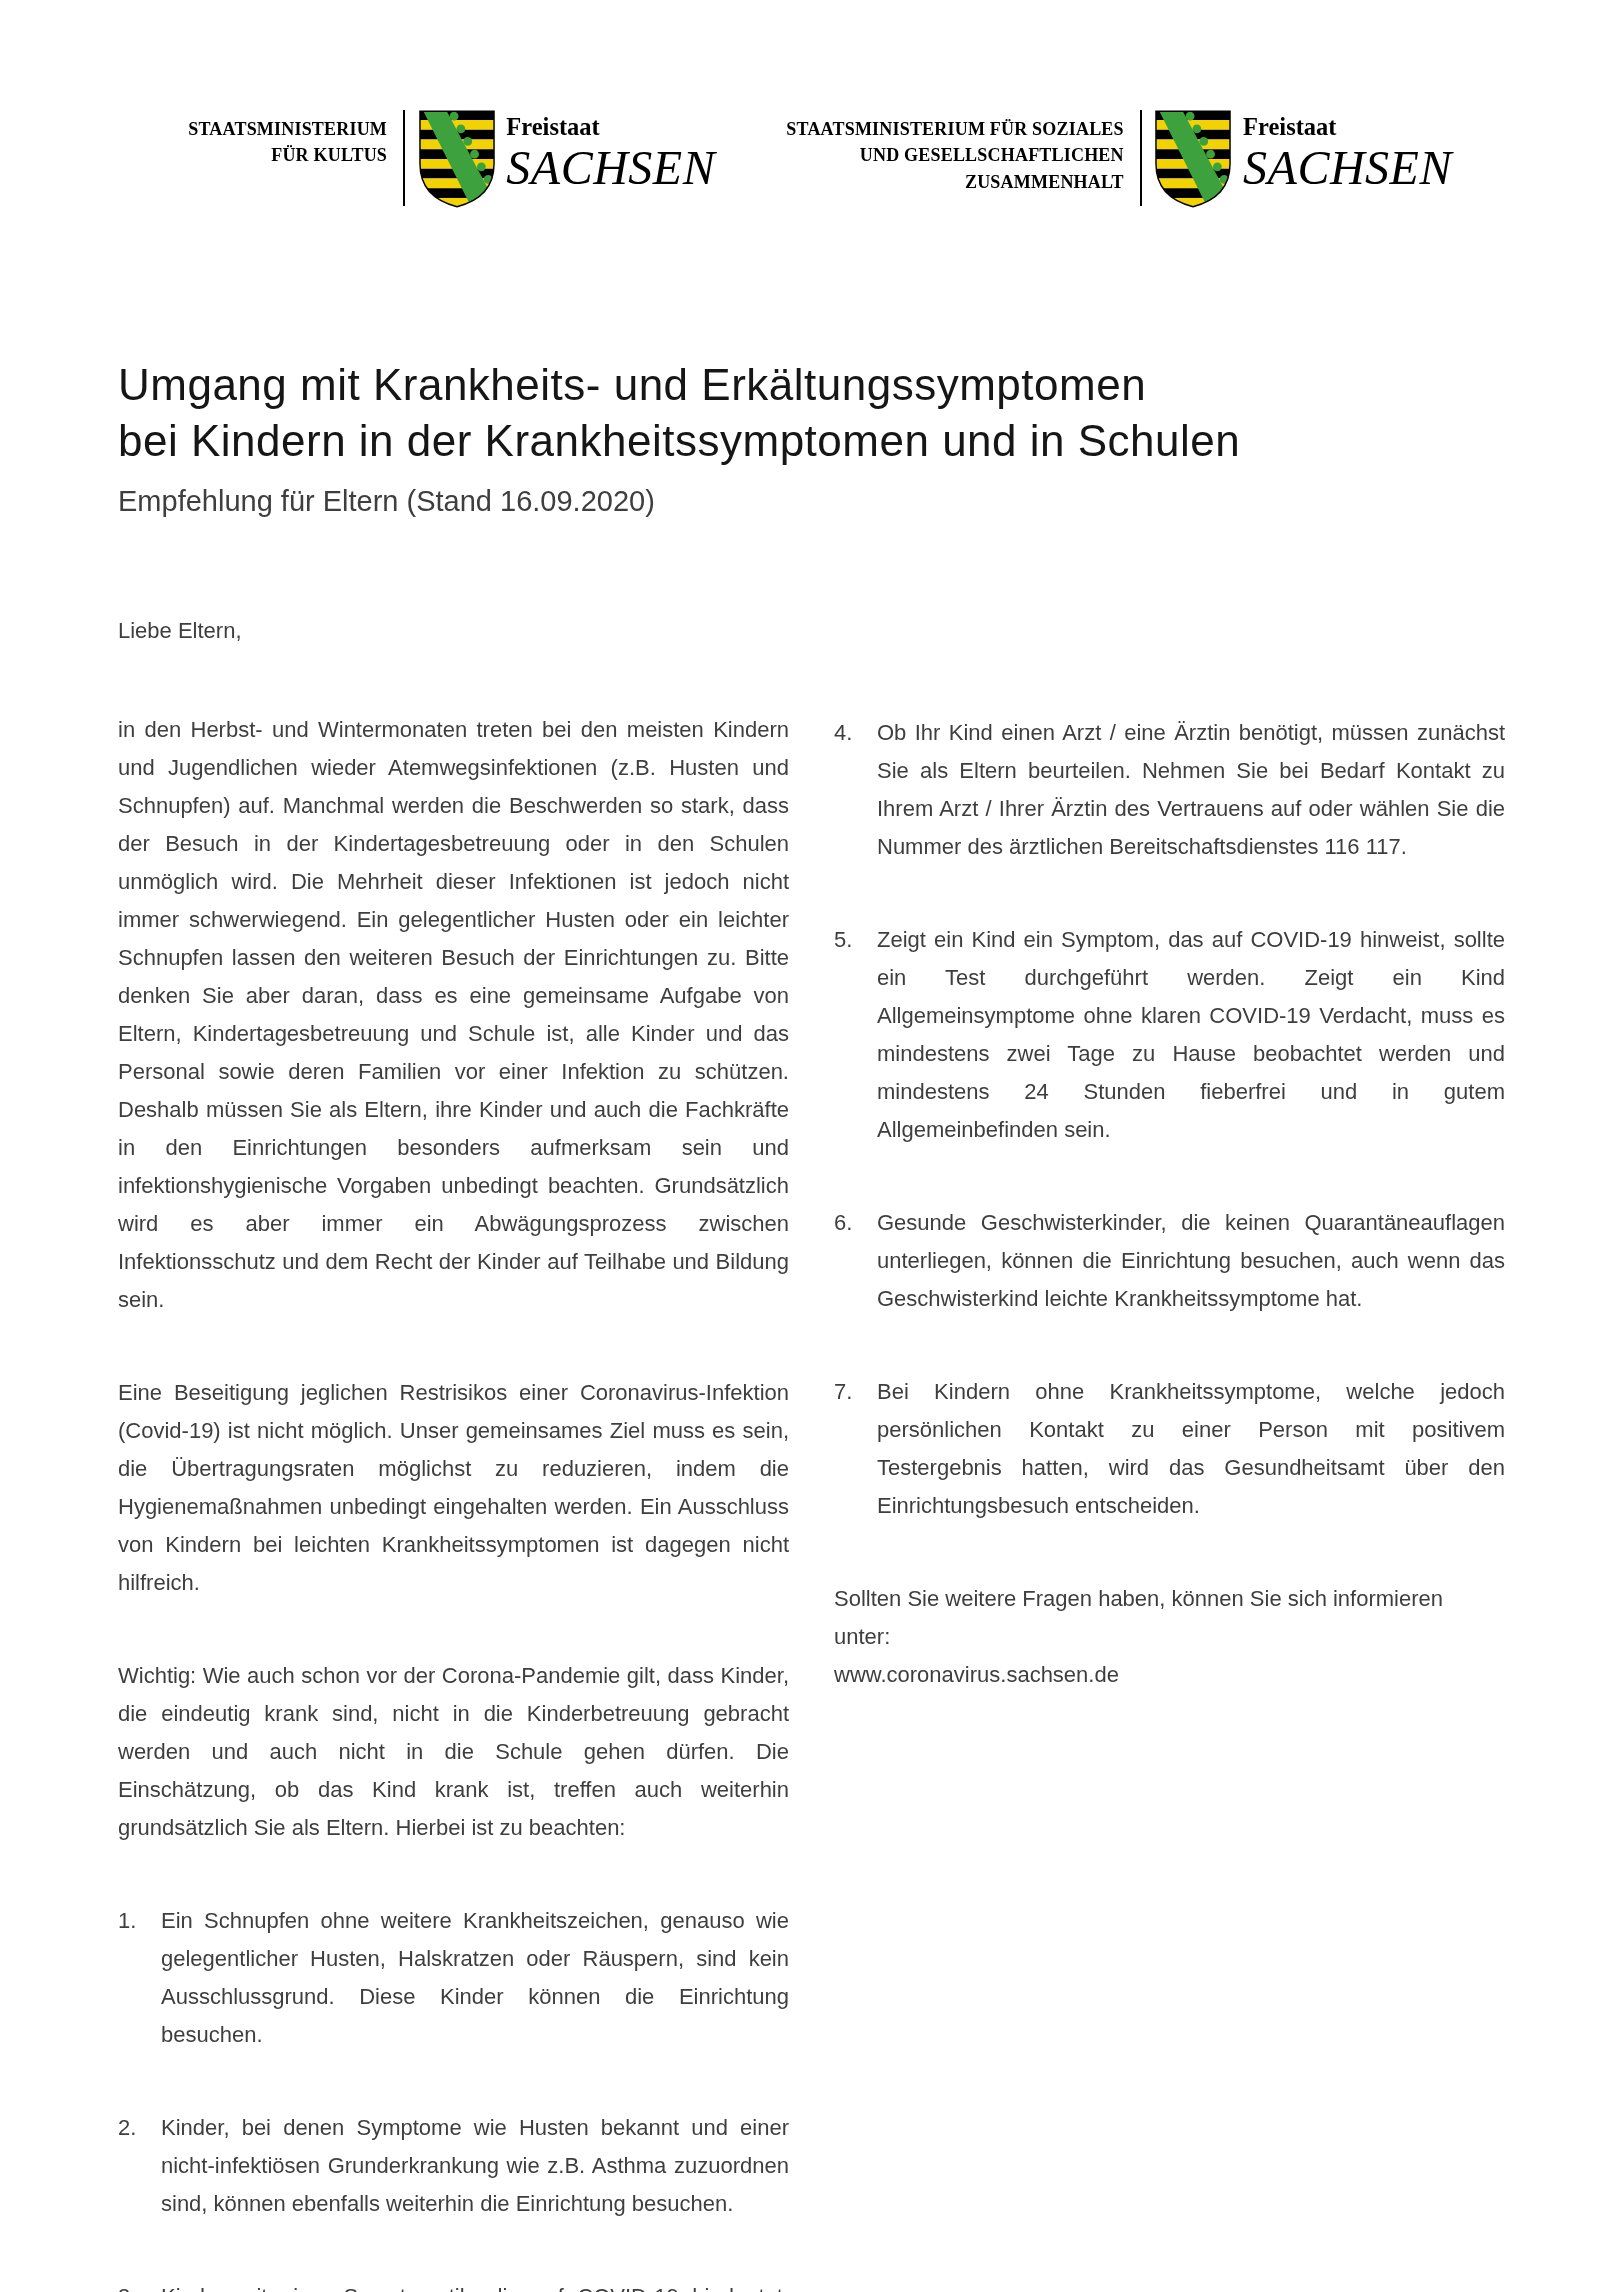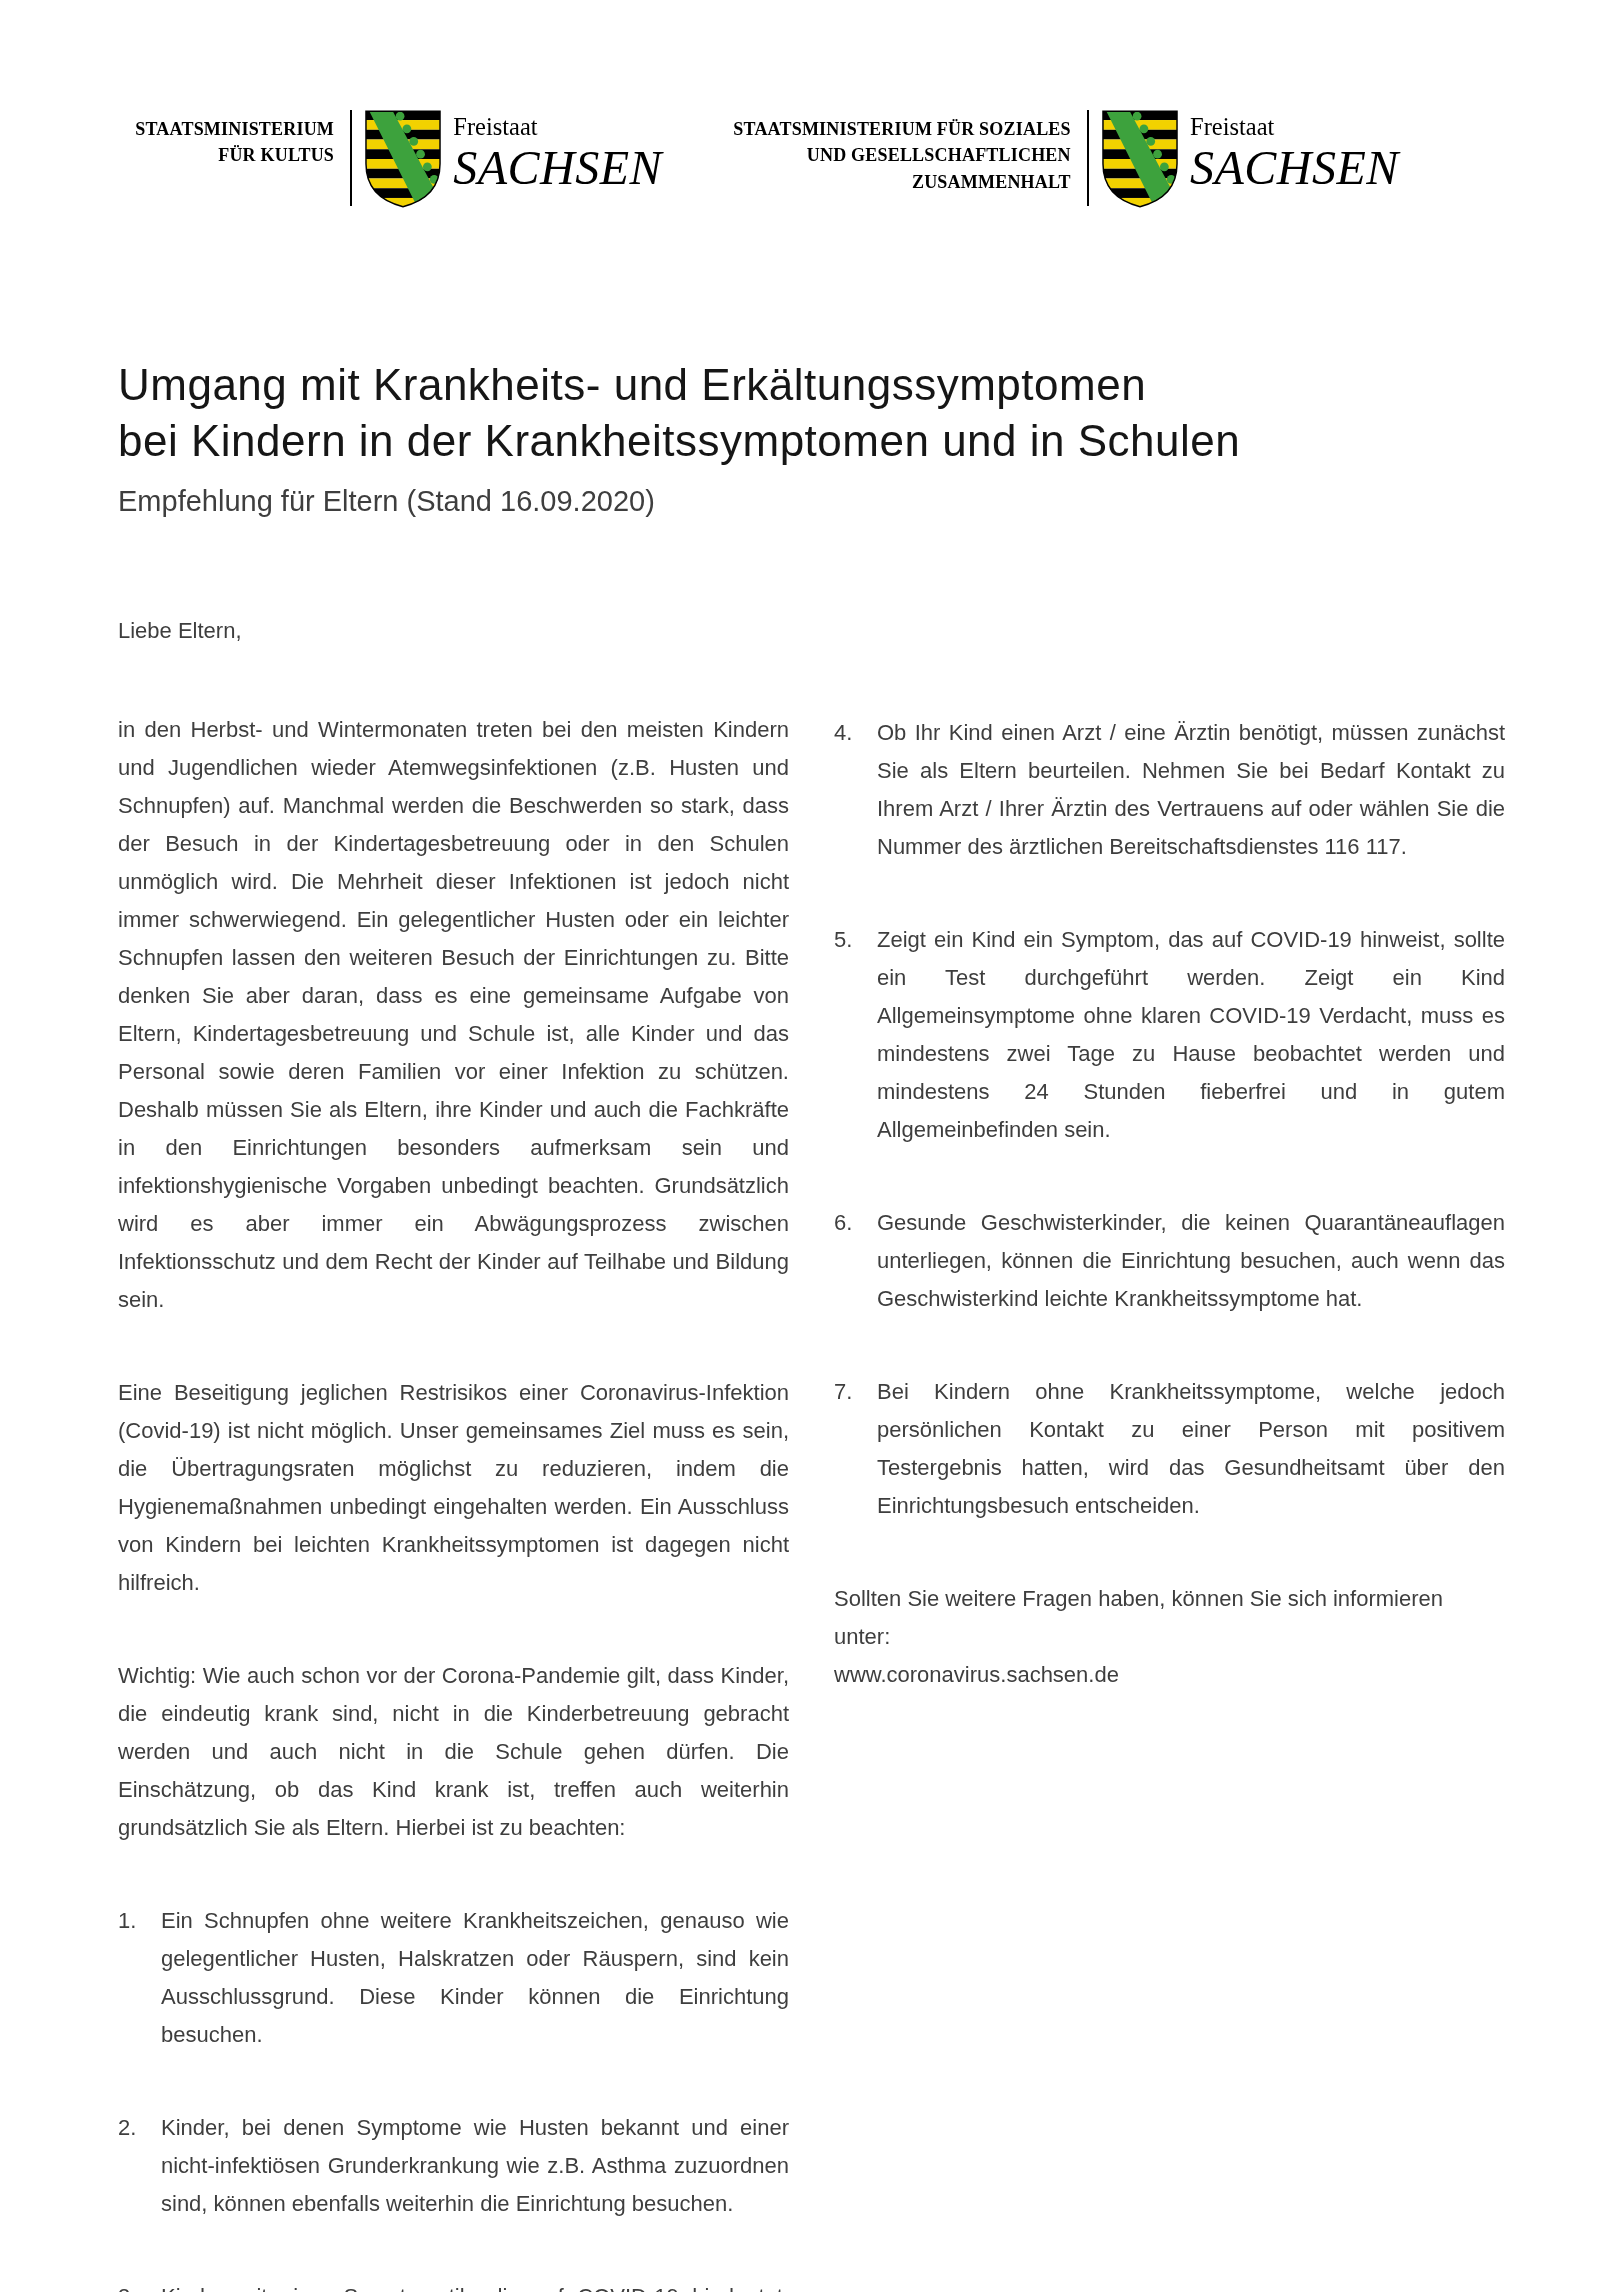--- a/index.html
+++ b/index.html
@@ -11,7 +11,7 @@
   .page{padding:110px 116px 0 118px;box-sizing:border-box;}
 
   
-  .hdr{display:flex;justify-content:flex-start;align-items:flex-start;gap:42px;}
+  .hdr{display:flex;justify-content:center;align-items:flex-start;gap:42px;}
   .brand-group{display:flex;align-items:flex-start;}
   .ministry{
     text-align:right;font-family:"Liberation Serif", serif;font-weight:700;

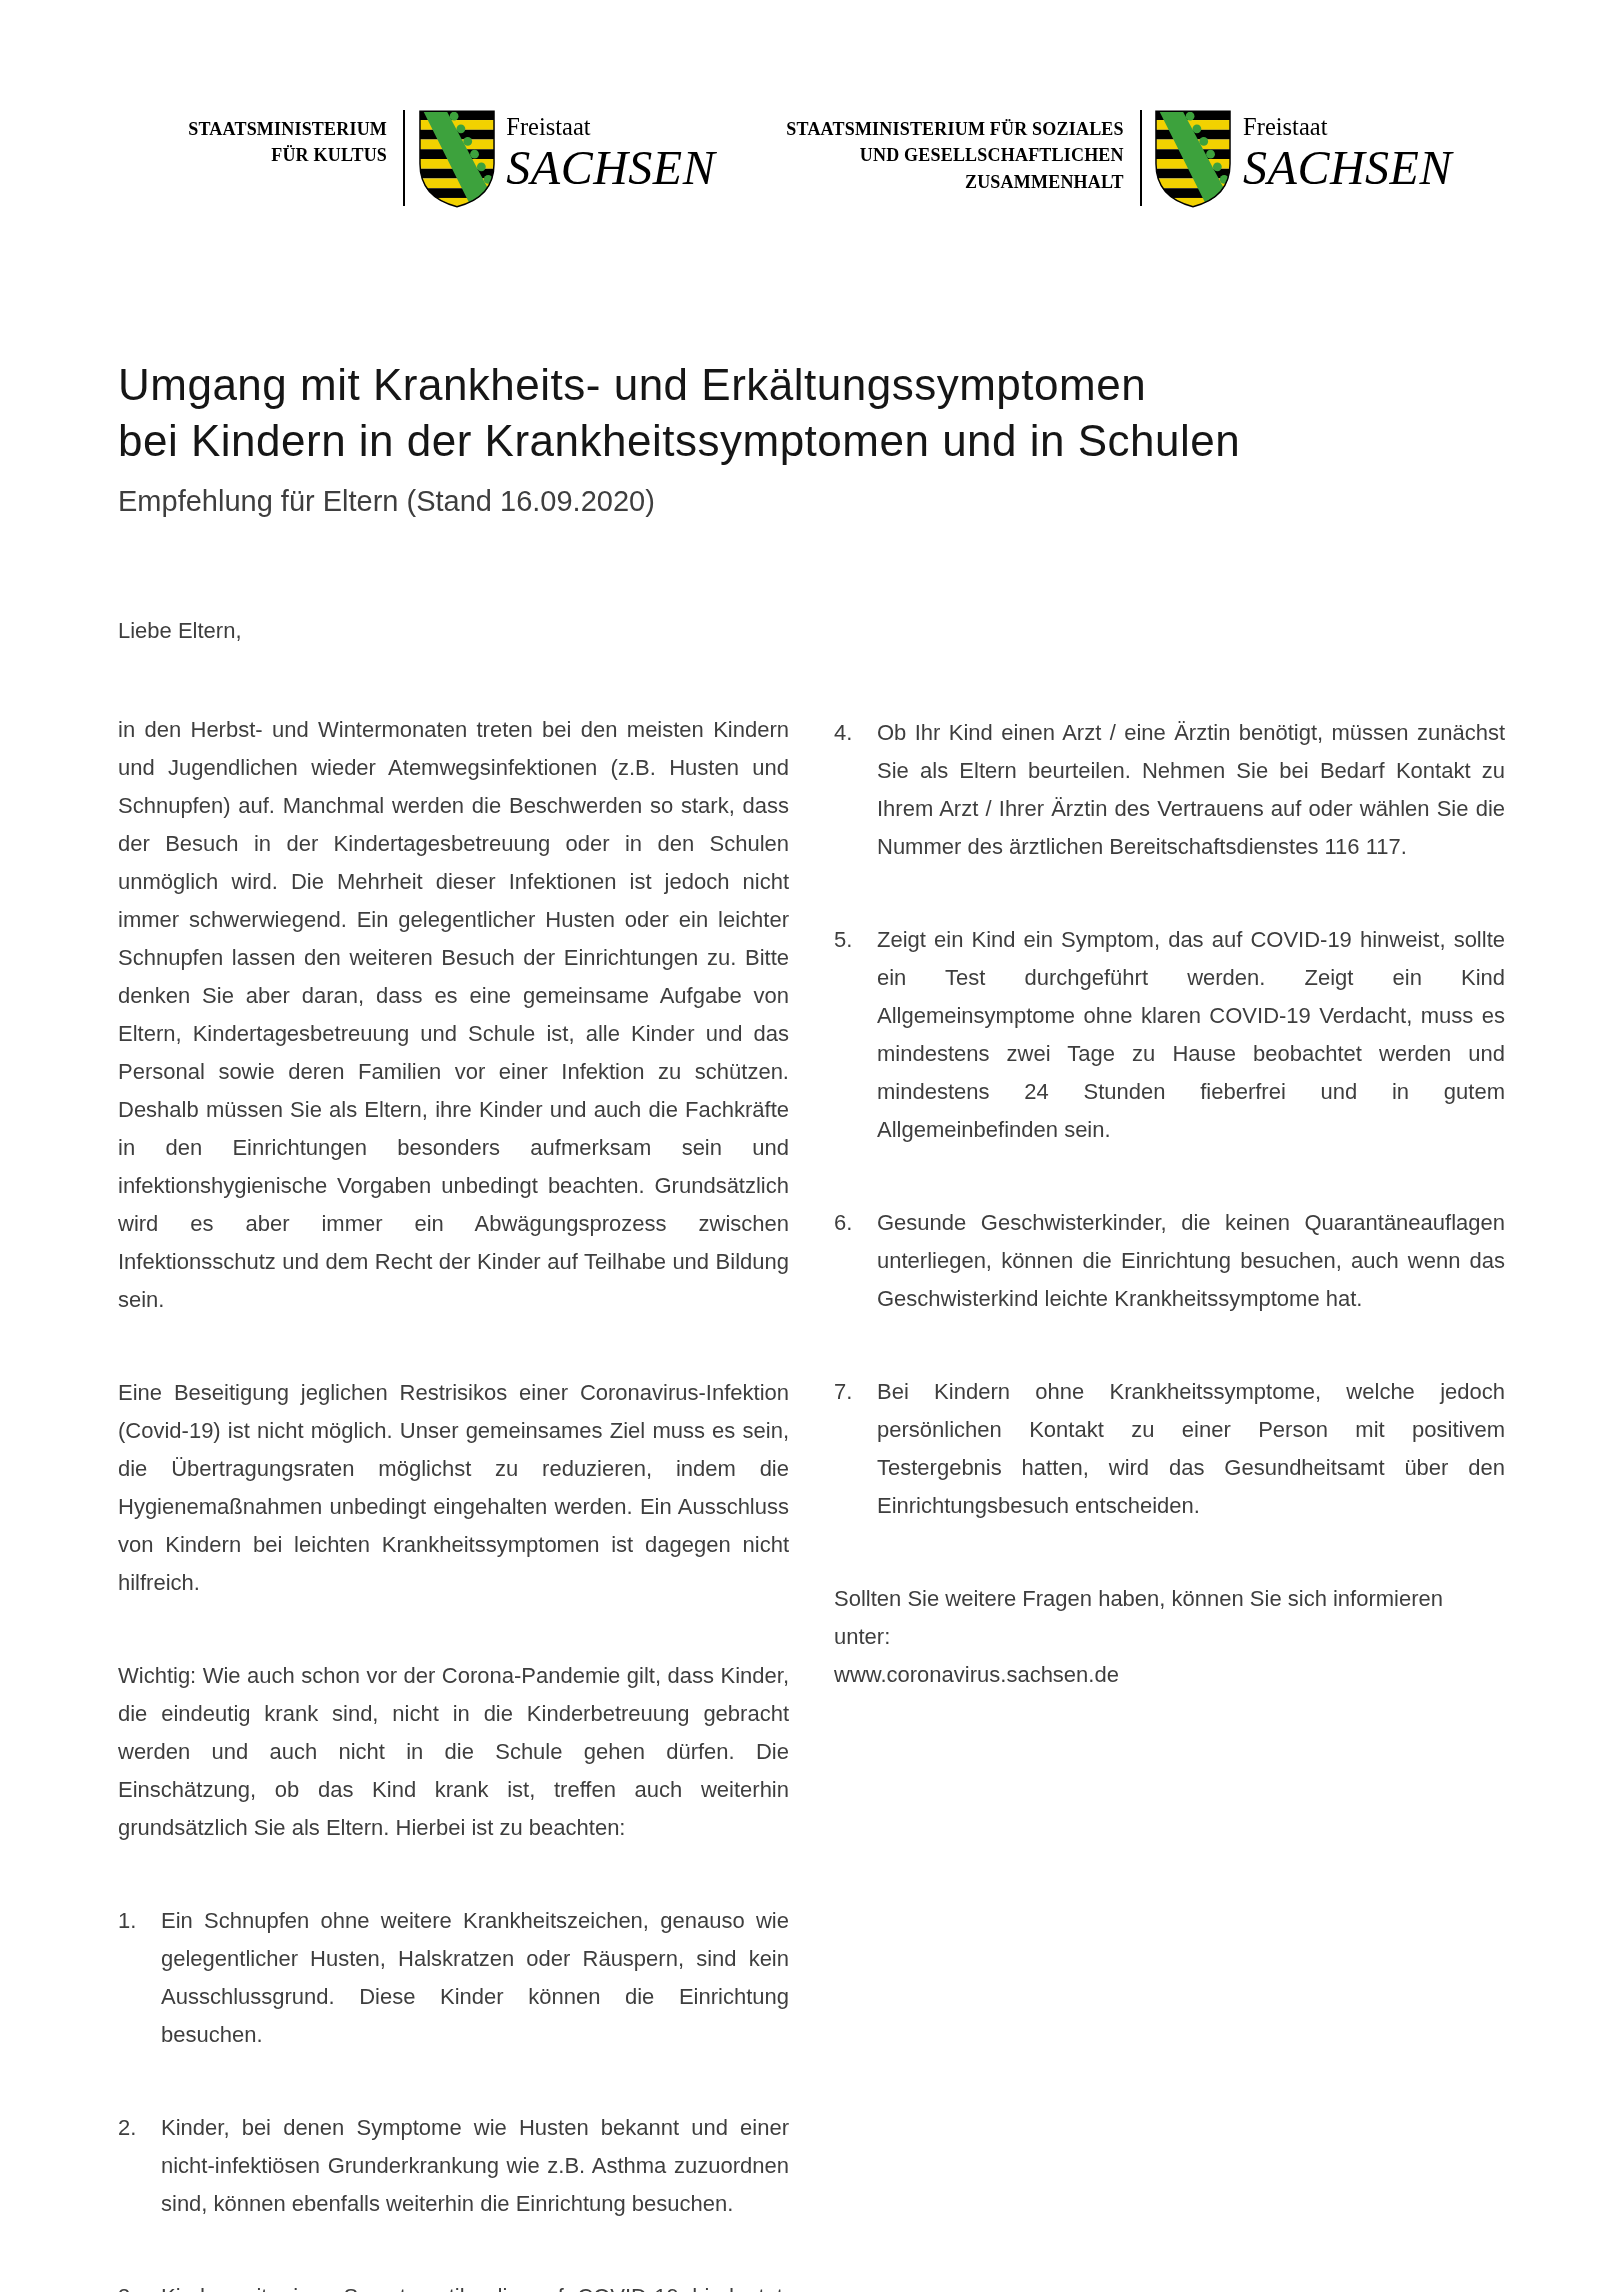--- a/index.html
+++ b/index.html
@@ -21,7 +21,7 @@
   .vdiv{width:2px;background:#000;height:96px;margin:0 13.7px 0 15.7px;}
   .shield{width:76px;height:98px;flex:0 0 auto;}
   .wordmark{margin-left:11.8px;font-family:"Liberation Serif", serif;color:#000;padding-top:3.9px;}
-  .wordmark .freistaat{font-size:24.5px;line-height:25.5px;font-weight:400;}
+  .wordmark .freistaat{font-size:24.5px;line-height:25.5px;font-weight:700;}
   .wordmark .sachsen{font-size:48px;line-height:41px;font-weight:400;letter-spacing:0.5px;margin-top:8px;font-style:italic;}
 
   

